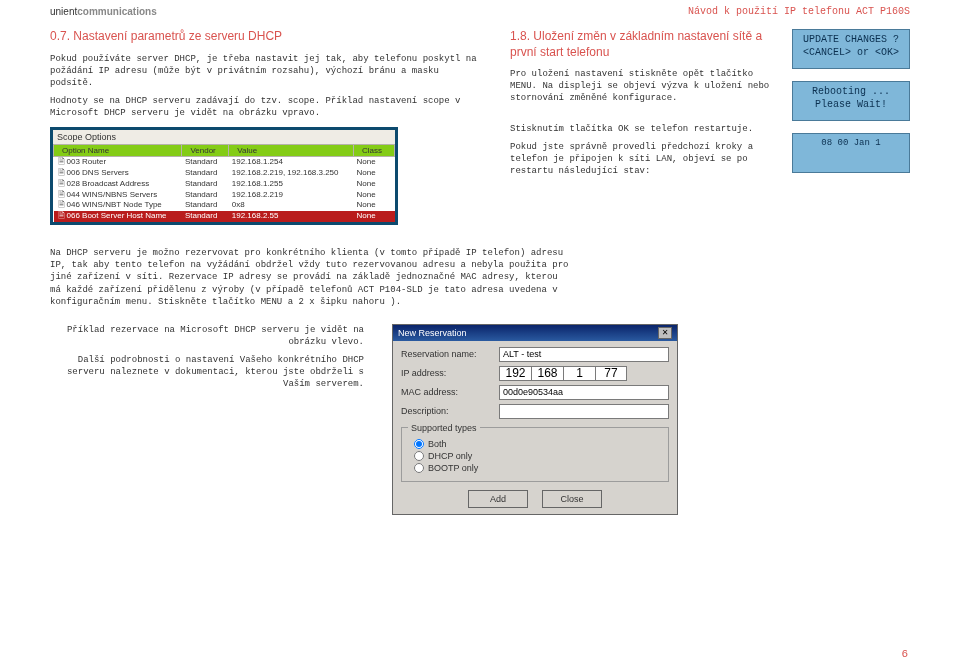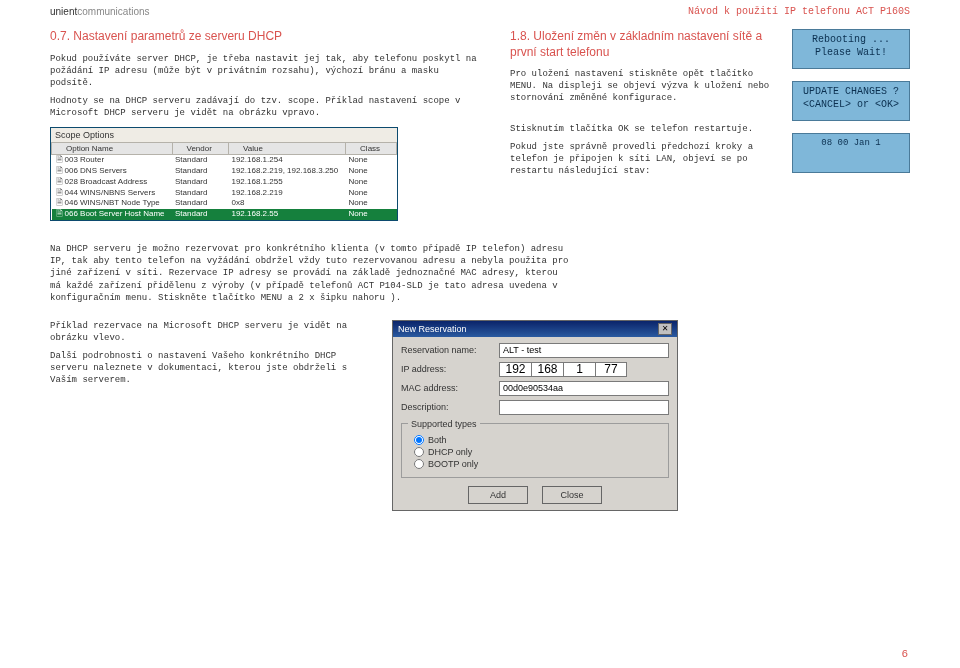--- a/index.html
+++ b/index.html
@@ -21,7 +21,7 @@
   }
   .brand { font-size: 10px; color: #666; }
   .brand .b1 { color: #333; }
-  .brand .b2 { color: #888; font-weight: normal; }
+  .brand .b2 { color: #888; font-weight: bold; }
   .doc-title { font-size: 10px; color: #d9534f; font-family: "Courier New", monospace; }
   .page {
     padding: 8px 50px 0 50px;

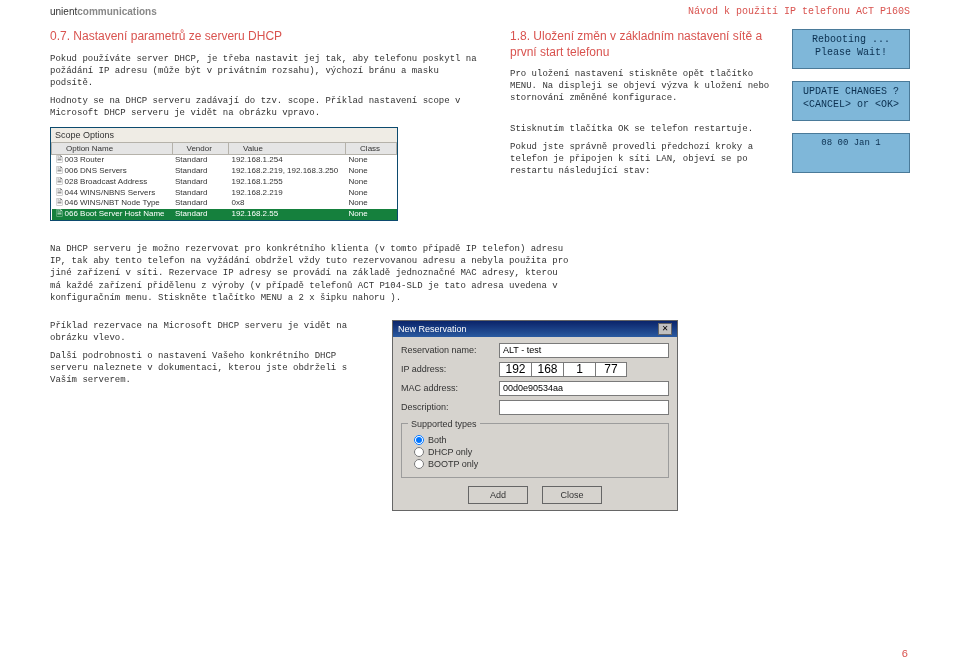--- a/index.html
+++ b/index.html
@@ -241,10 +241,10 @@
         <p class="mono">Pokud jste správně provedli předchozí kroky a telefon je připojen k síti LAN, objeví se po restartu následující stav:</p>
       </div>
       <div class="lcd-stack">
+        <div class="lcd">UPDATE CHANGES ?
+&lt;CANCEL&gt; or &lt;OK&gt;</div>
         <div class="lcd">Rebooting ...
 Please Wait!</div>
-        <div class="lcd">UPDATE CHANGES ?
-&lt;CANCEL&gt; or &lt;OK&gt;</div>
         <div class="lcd small">08 00   Jan  1</div>
       </div>
     </div>

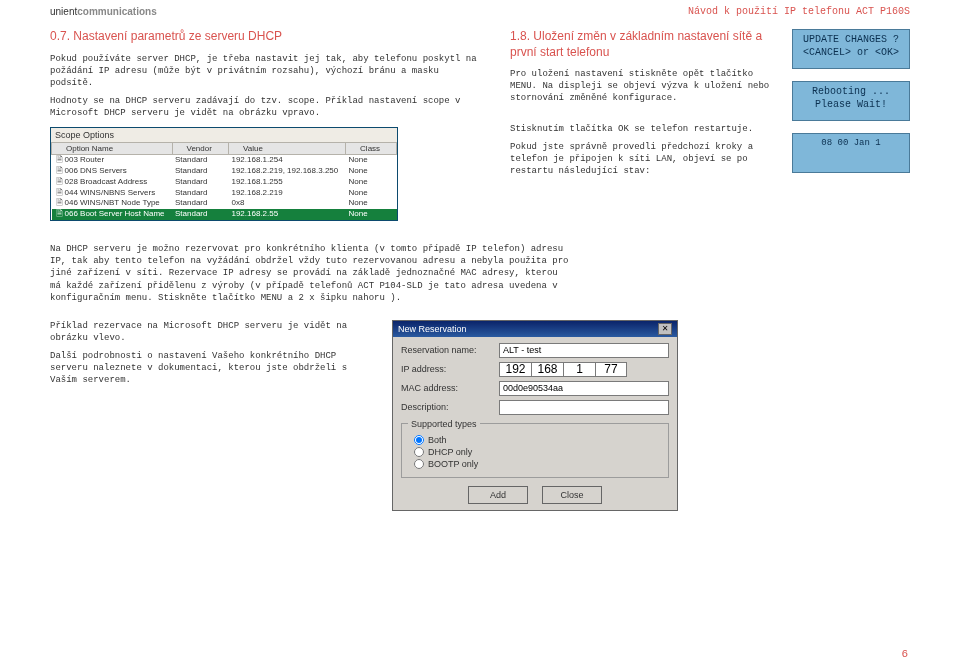--- a/index.html
+++ b/index.html
@@ -47,7 +47,7 @@
 
   .scope-panel {
     margin-top: 8px;
-    border: 1px solid #0c4a6e;
+    border: 3px solid #0c4a6e;
     width: 348px;
     background: #efece5;
     font-size: 9px;

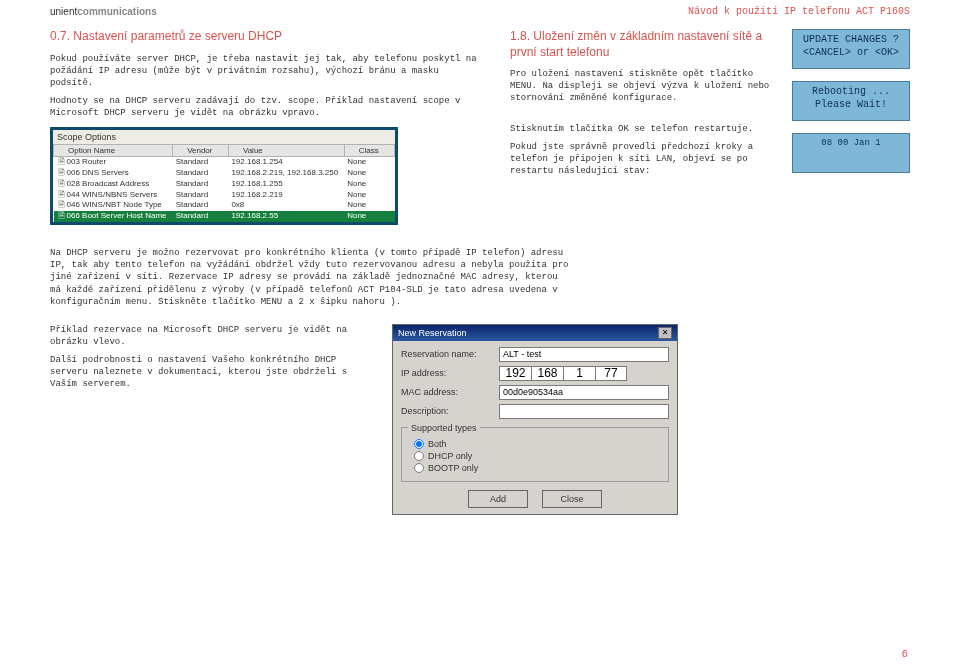--- a/index.html
+++ b/index.html
@@ -64,9 +64,9 @@
   }
   .scope-panel th {
     text-align: left;
-    background: #e5e5e5;
+    background: #84cc16;
     border: 1px solid #b5b2aa;
-    padding: 1px 14px;
+    padding: 1px 8px;
     font-weight: normal;
   }
   .scope-panel td {

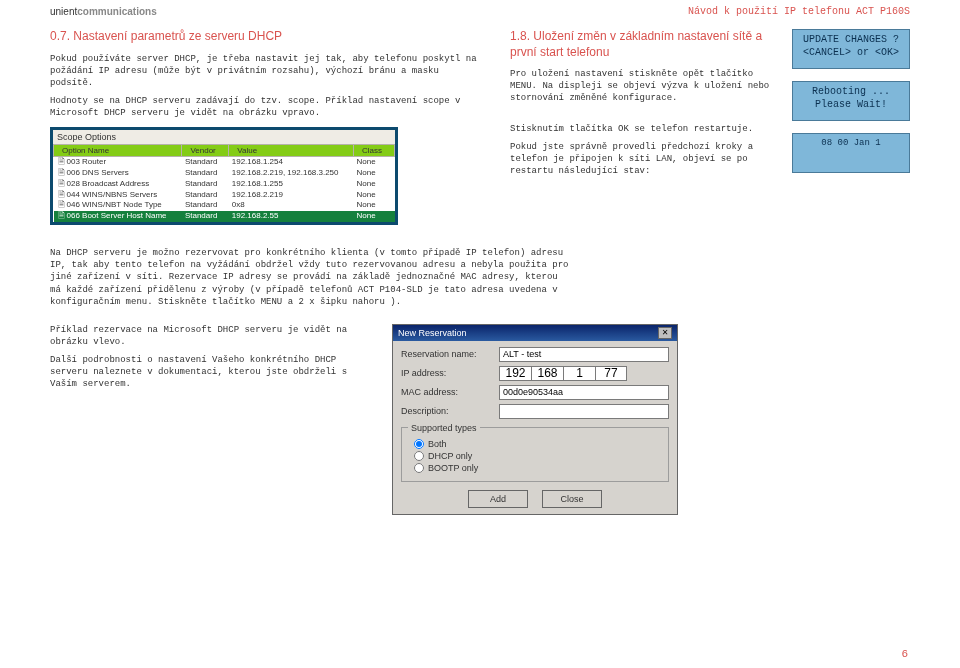--- a/index.html
+++ b/index.html
@@ -74,7 +74,7 @@
     line-height: 1.35;
     white-space: nowrap;
   }
-  .scope-panel .sel td { background: #15803d; color: #fff; }
+  .scope-panel .sel td { background: #b91c1c; color: #fff; }
   .gicon { display:inline-block; width:10px; text-align:center; font-size:8px; }
 
   .lcd {

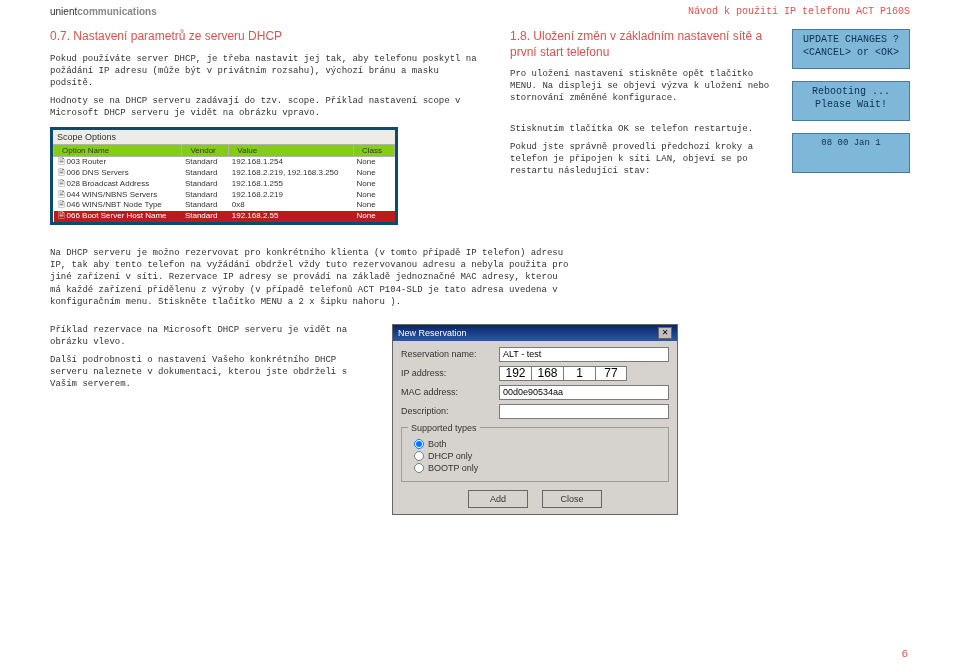--- a/index.html
+++ b/index.html
@@ -105,7 +105,7 @@
     gap: 28px;
     margin-top: 16px;
   }
-  .row2 .left2 { width: 314px; }
+  .row2 .left2 { width: 314px; text-align: right; }
   .row2 .right2 { flex:1; }
 
   

